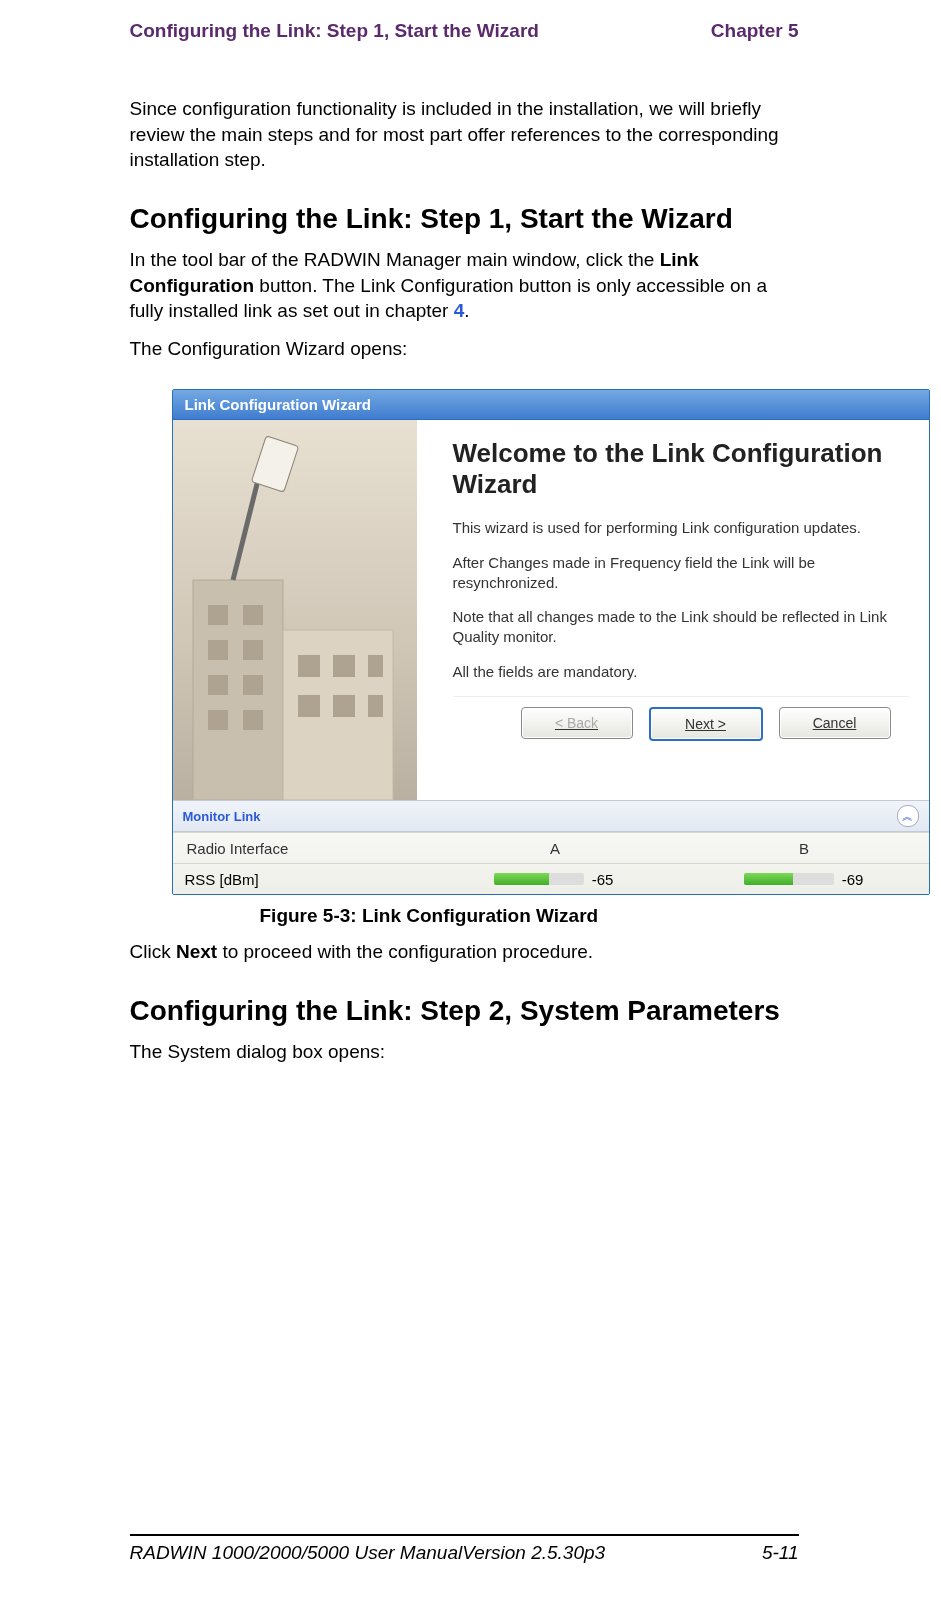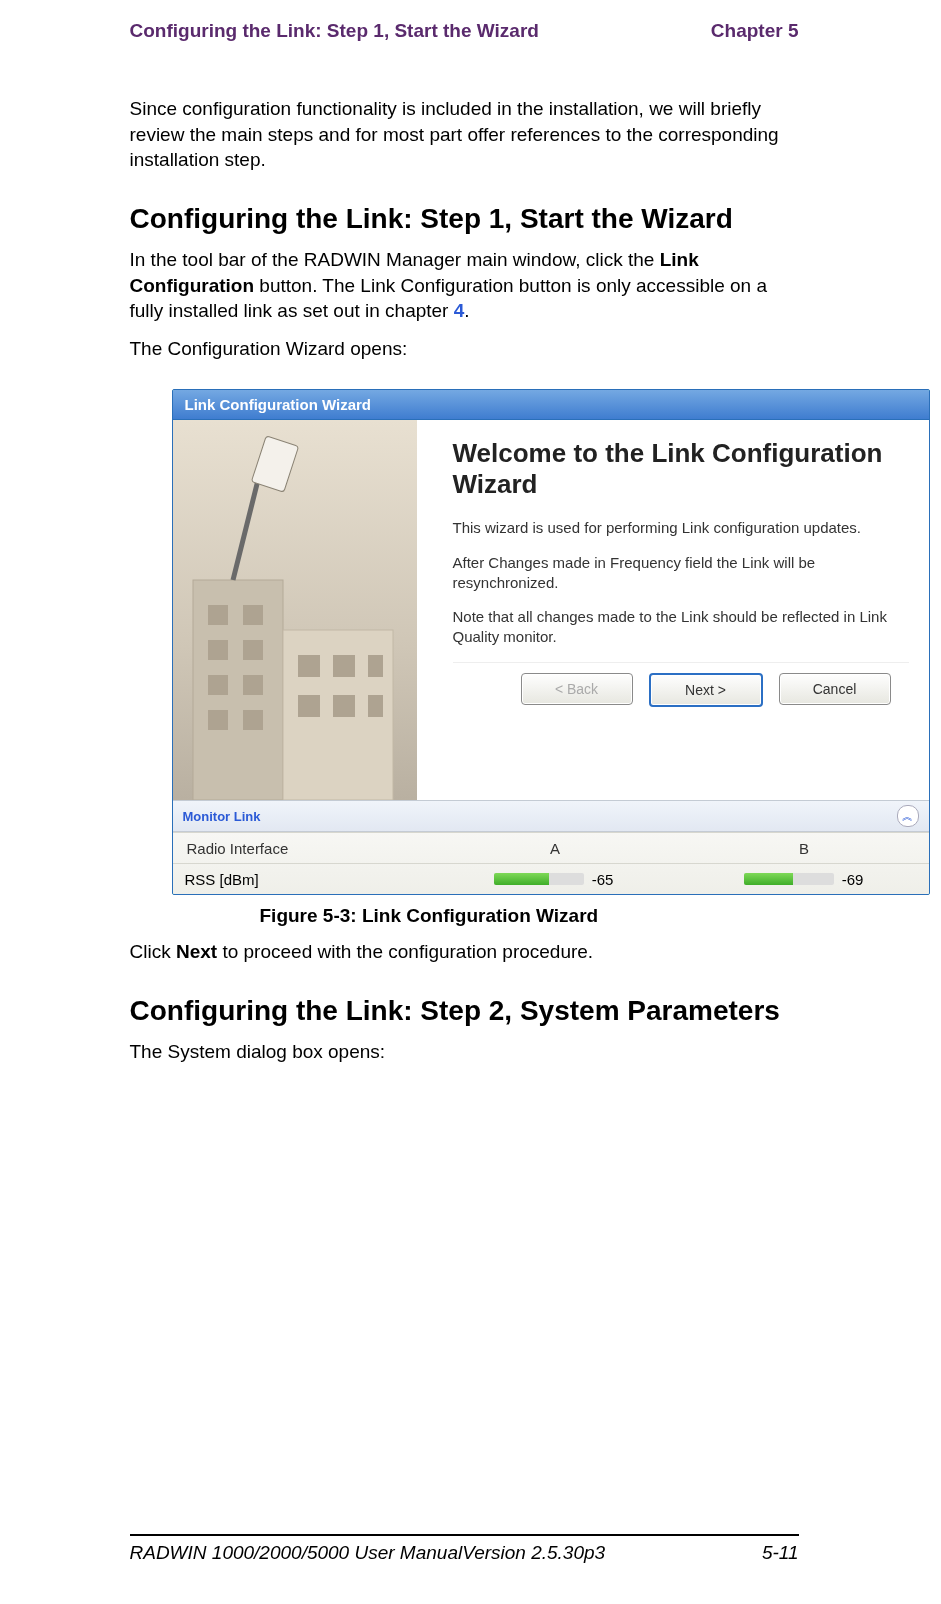--- a/index.html
+++ b/index.html
@@ -245,6 +245,7 @@
         <p>This wizard is used for performing Link configuration updates.</p>
         <p>After Changes made in Frequency field the Link will be resynchronized.</p>
         <p>Note that all changes made to the Link should be reflected in Link Quality monitor.</p>
+        <p>All the fields are mandatory.</p>
 
         <div class="fig-buttons">
           <div class="xpbtn disabled">&lt; Back</div>

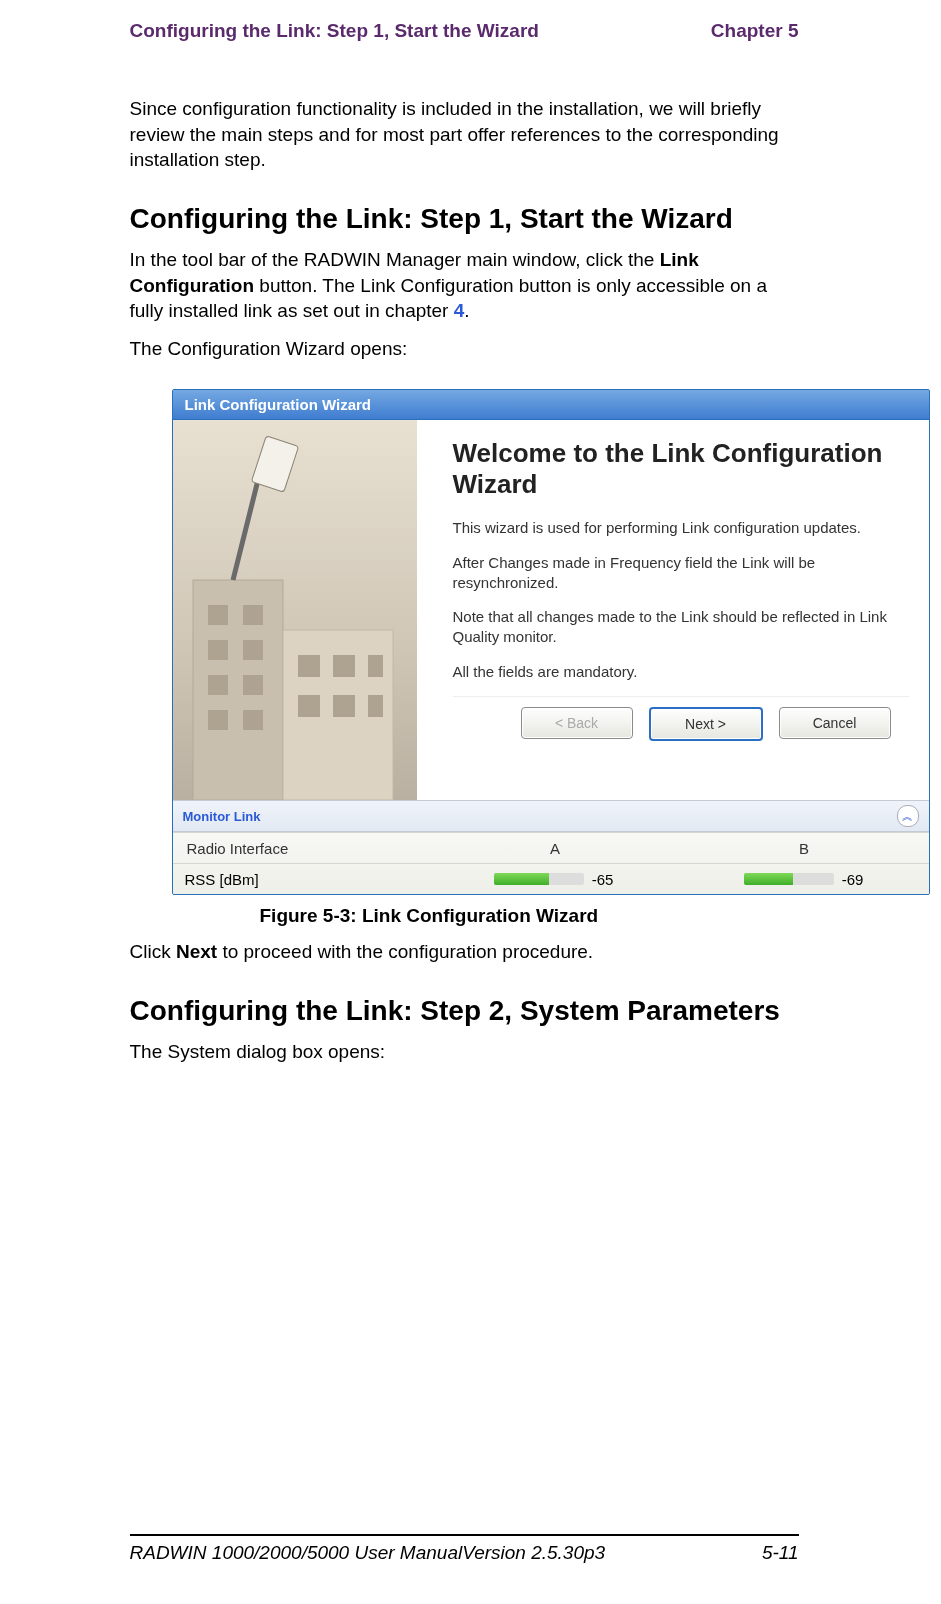--- a/index.html
+++ b/index.html
@@ -106,6 +106,7 @@
     padding: 10px 18px 14px 0;
     background: #fff;
     border-top: 1px solid #eee;
+    text-decoration: underline;
   }
   .xpbtn {
     width: 110px;

